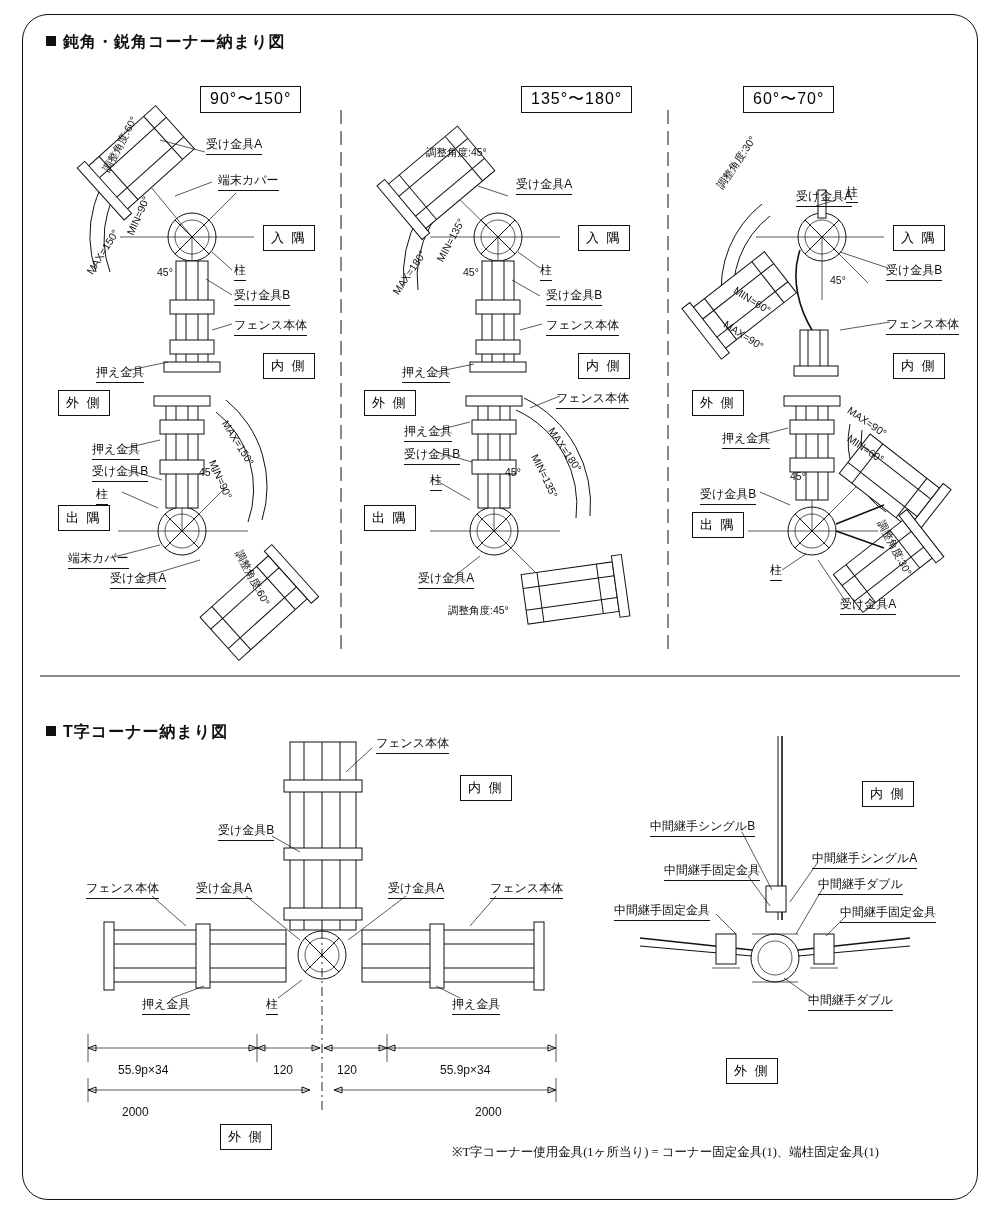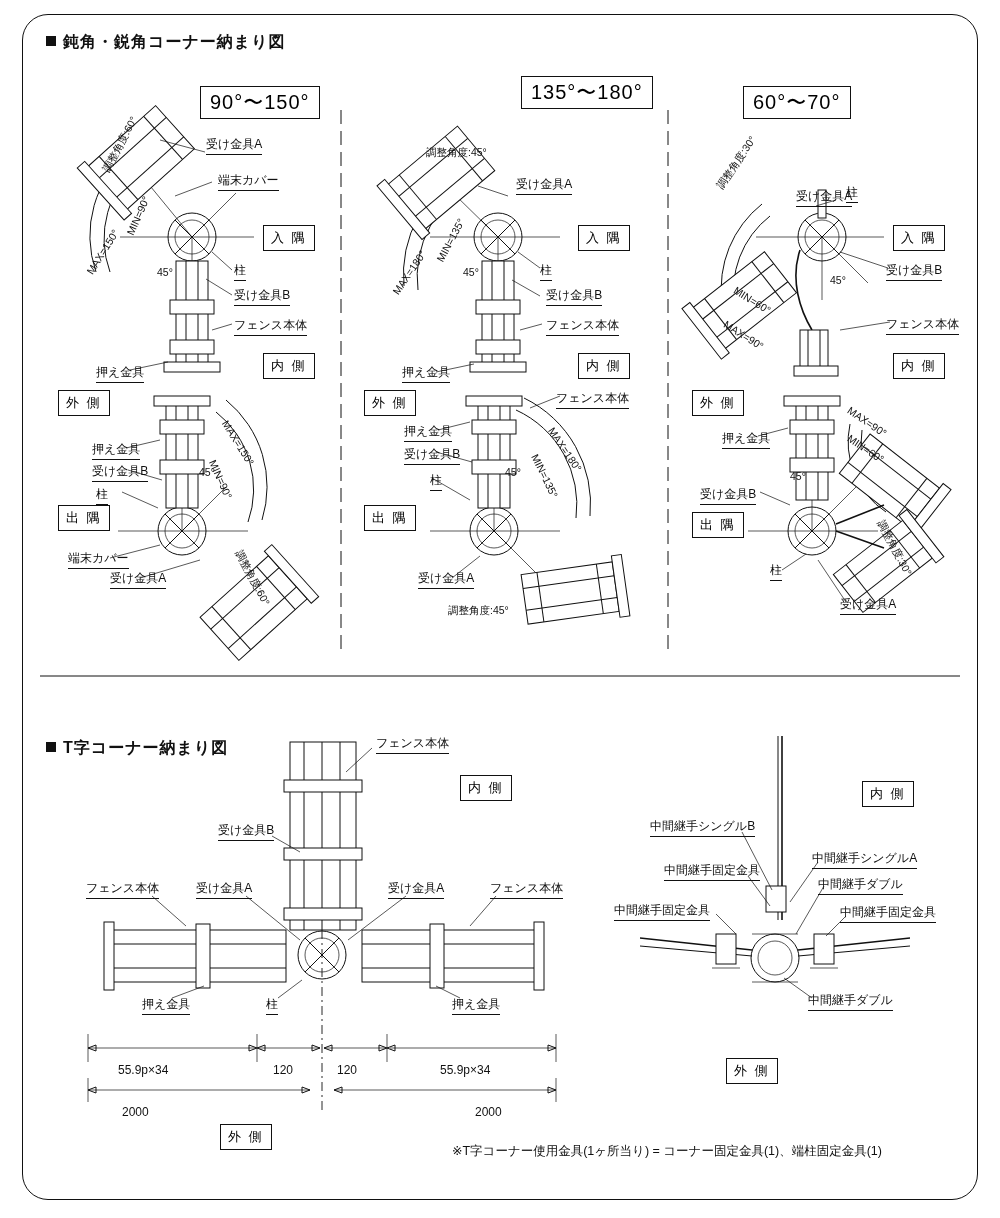--- a/index.html
+++ b/index.html
@@ -9,7 +9,7 @@
   .sec-title{position:absolute;font-size:16px;font-weight:bold;color:#111;letter-spacing:1px;white-space:nowrap;}
   .sq{display:inline-block;width:10px;height:10px;background:#111;margin-right:7px;vertical-align:1px;}
   .boxlabel{position:absolute;border:1px solid #111;padding:3px 7px;font-size:13px;background:#fff;white-space:nowrap;letter-spacing:2px;}
-  .anglelabel{position:absolute;border:1px solid #111;padding:2px 9px;font-size:20px;background:#fff;white-space:nowrap;letter-spacing:1px;}
+  .anglelabel{position:absolute;border:1px solid #111;padding:2px 9px;font-size:16px;background:#fff;white-space:nowrap;letter-spacing:1px;}
   .tx{position:absolute;font-size:10.5px;color:#111;white-space:nowrap;}
   .tx-u{position:absolute;font-size:12px;color:#111;white-space:nowrap;border-bottom:1px solid #111;padding-bottom:1px;}
   .dim{position:absolute;font-size:12px;color:#111;white-space:nowrap;margin-top:31px;}

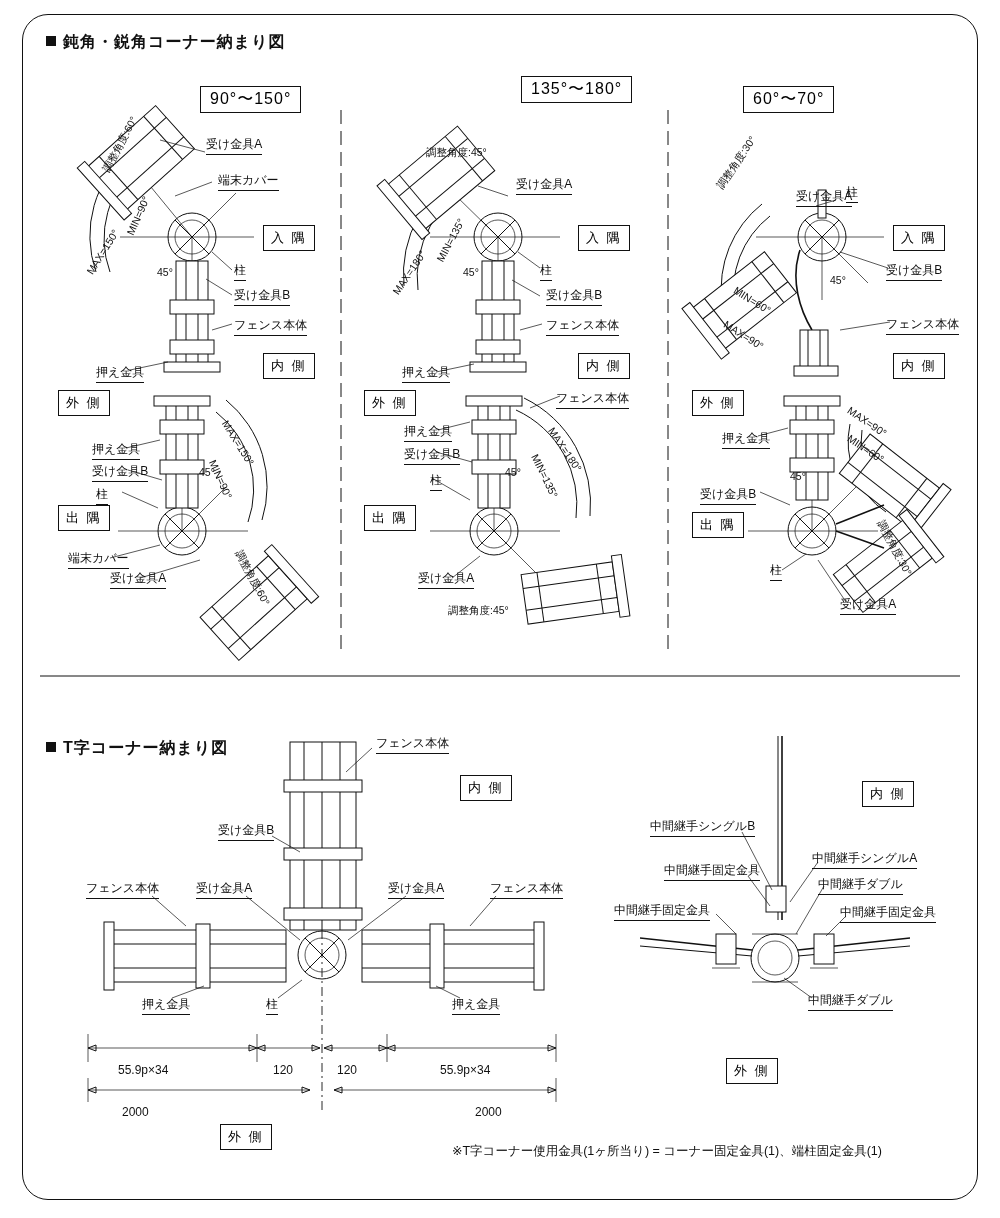--- a/index.html
+++ b/index.html
@@ -319,7 +319,7 @@
   <div class="sec-title" style="left:46px;top:738px;"><span class="sq"></span><span>T字コーナー納まり図</span></div>
 
   <div class="anglelabel" style="left:200px;top:86px;">90°〜150°</div>
-  <div class="anglelabel" style="left:521px;top:76px;">135°〜180°</div>
+  <div class="anglelabel" style="left:521px;top:86px;">135°〜180°</div>
   <div class="anglelabel" style="left:743px;top:86px;">60°〜70°</div>
 
   <div class="boxlabel" style="left:263px;top:225px;">入 隅</div>

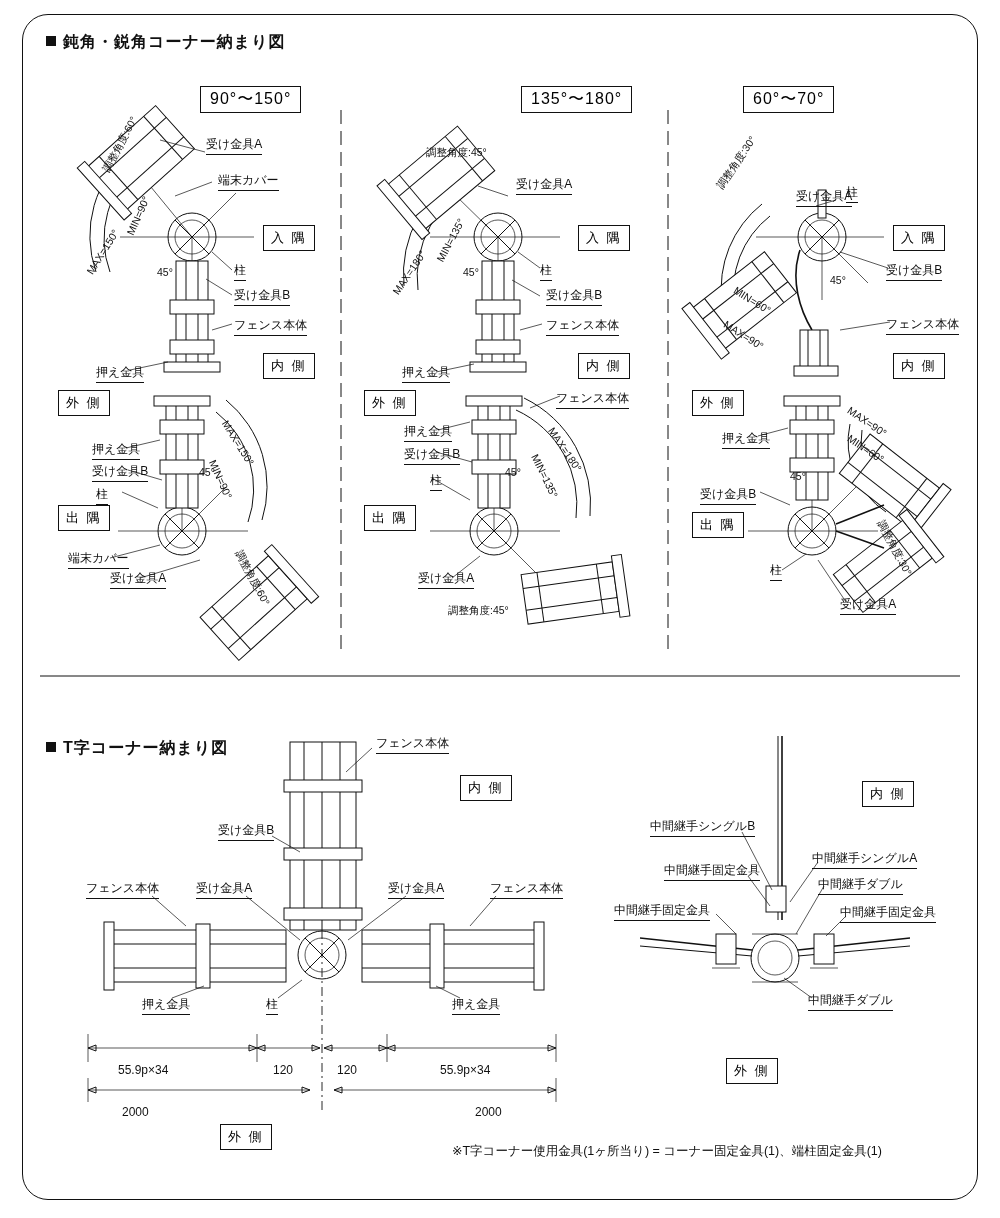--- a/index.html
+++ b/index.html
@@ -316,7 +316,7 @@
   </svg>
 
   <div class="sec-title" style="left:46px;top:32px;"><span class="sq"></span><span>鈍角・鋭角コーナー納まり図</span></div>
-  <div class="sec-title" style="left:46px;top:738px;"><span class="sq"></span><span>T字コーナー納まり図</span></div>
+  <div class="sec-title" style="left:46px;top:722px;"><span class="sq"></span><span>T字コーナー納まり図</span></div>
 
   <div class="anglelabel" style="left:200px;top:86px;">90°〜150°</div>
   <div class="anglelabel" style="left:521px;top:86px;">135°〜180°</div>

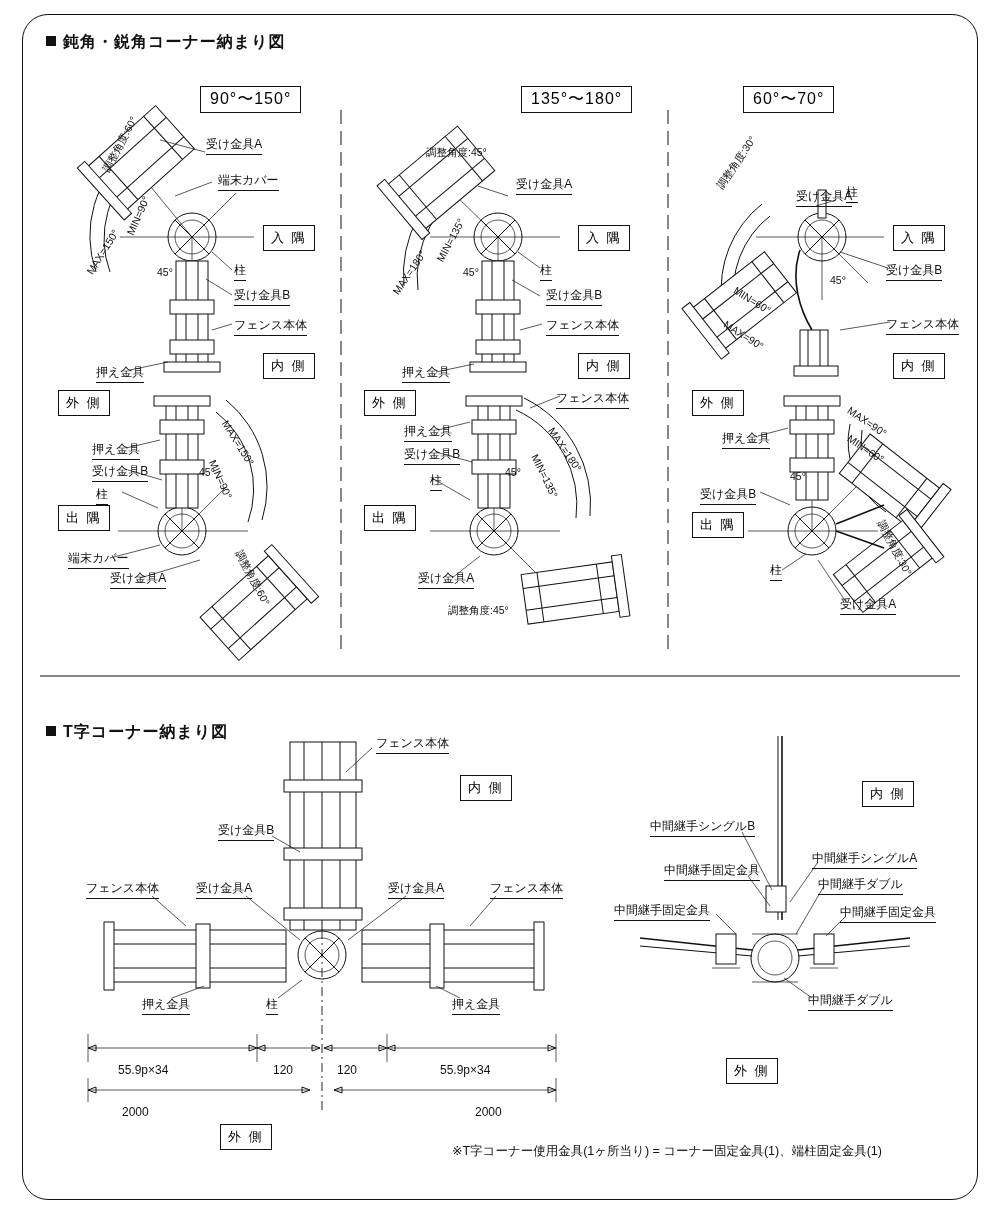--- a/index.html
+++ b/index.html
@@ -425,7 +425,7 @@
   <div class="tx-u" style="left:840px;top:904px;">中間継手固定金具</div>
   <div class="tx-u" style="left:808px;top:992px;">中間継手ダブル</div>
 
-  <div class="note" style="left:452px;top:1143px;">※T字コーナー使用金具(1ヶ所当り) = コーナー固定金具(1)、端柱固定金具(1)</div>
+  <div class="note" style="left:452px;top:1143px;font-family:Liberation Serif, serif;">※T字コーナー使用金具(1ヶ所当り) = コーナー固定金具(1)、端柱固定金具(1)</div>
 </div>
 
 </body></html>

